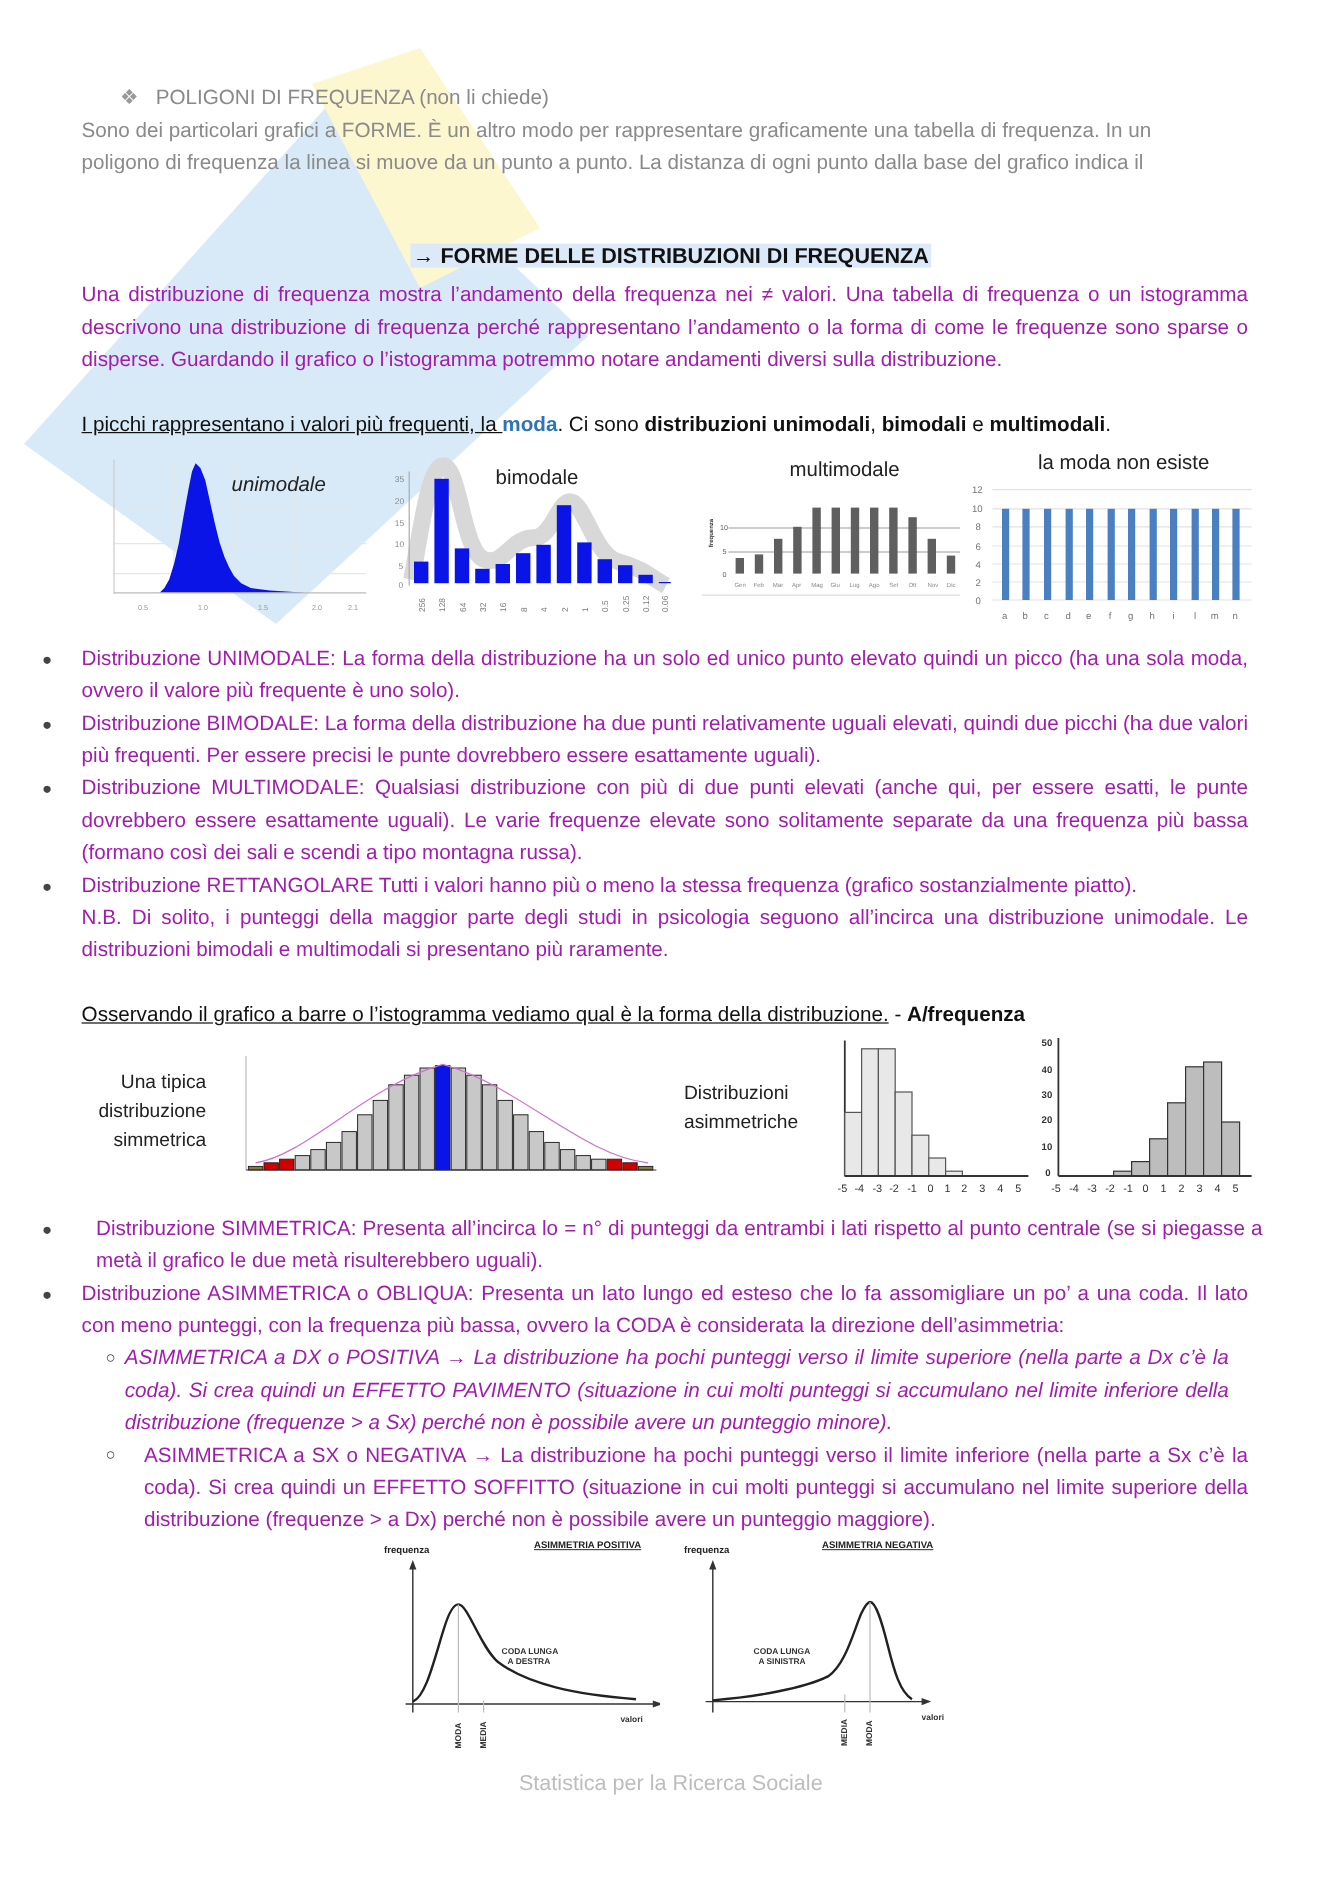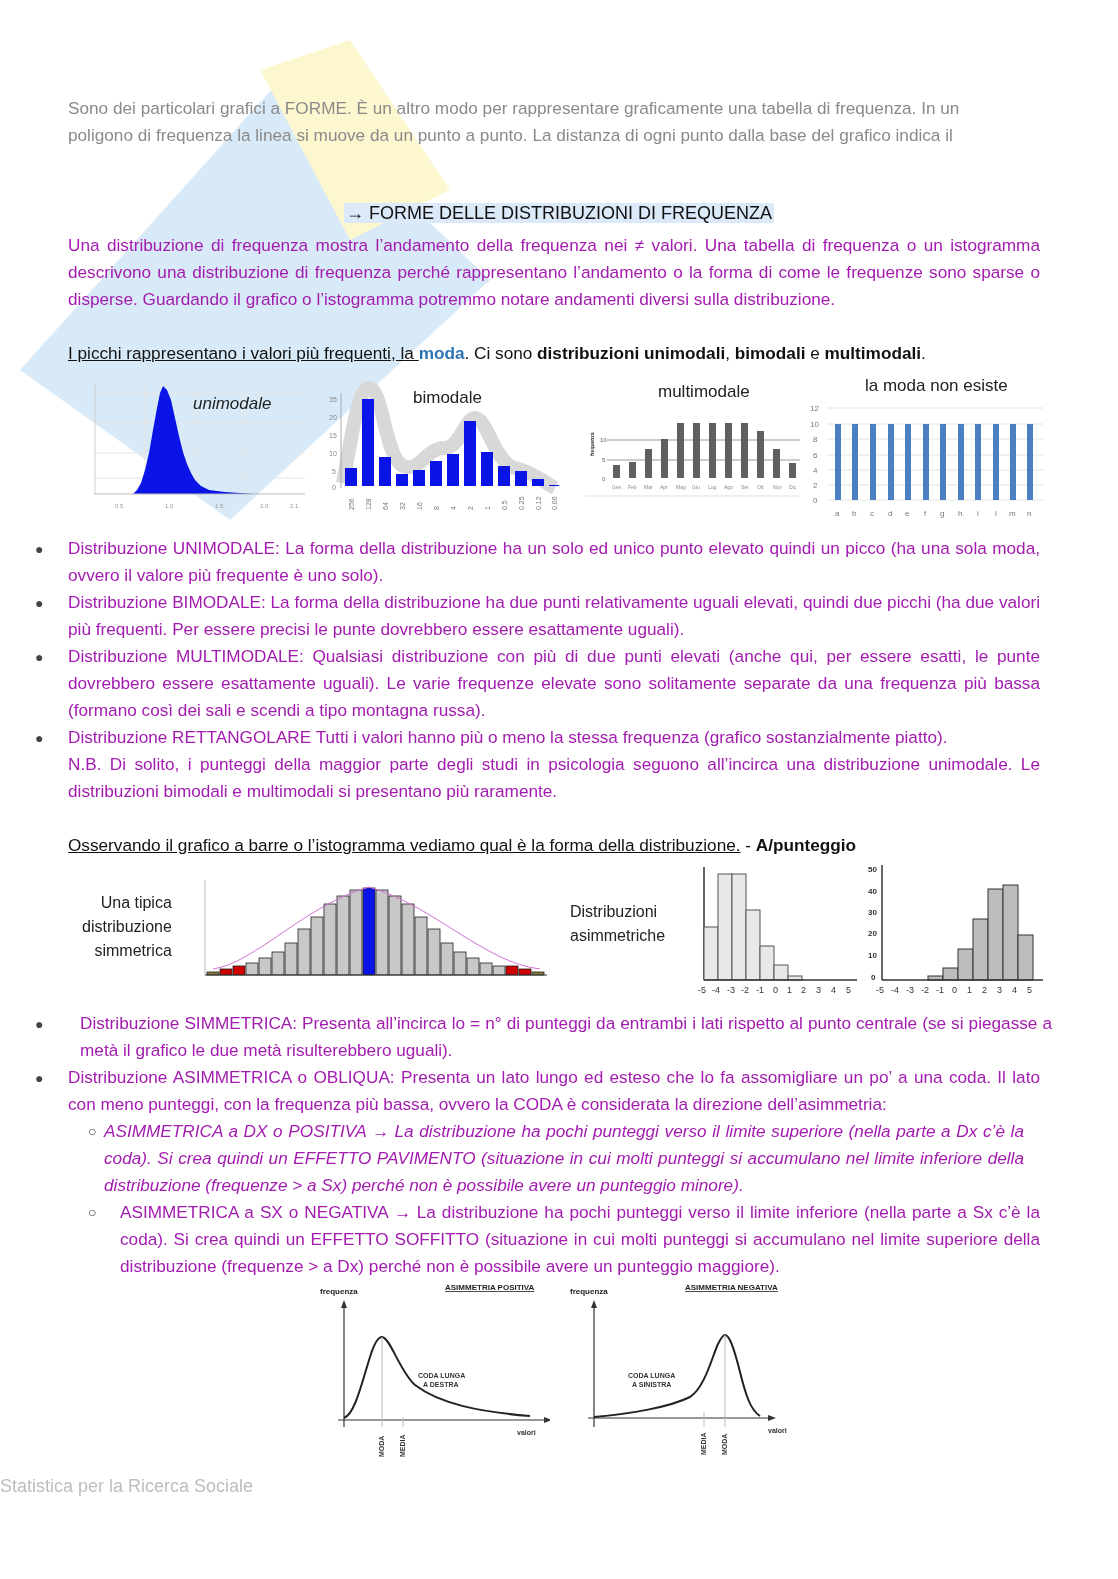--- a/index.html
+++ b/index.html
@@ -31,6 +31,10 @@
     <polygon points="240,30 330,0 430,150 330,200" fill="#f5d400"></polygon>
   </svg>
 
+  <div class="p grey" style="top:68px;left:100px;width:700px;">
+    <span style="color:#999;">❖</span>
+    &nbsp;&nbsp;<span>POLIGONI DI FREQUENZA (non li chiede)</span>
+  </div>
   <div class="p grey" style="top:95px;">Sono dei particolari grafici a FORME. È un altro modo per rappresentare graficamente una tabella di frequenza. In un</div>
   <div class="p grey" style="top:122px;">poligono di frequenza la linea si muove da un punto a punto. La distanza di ogni punto dalla base del grafico indica il</div>
 

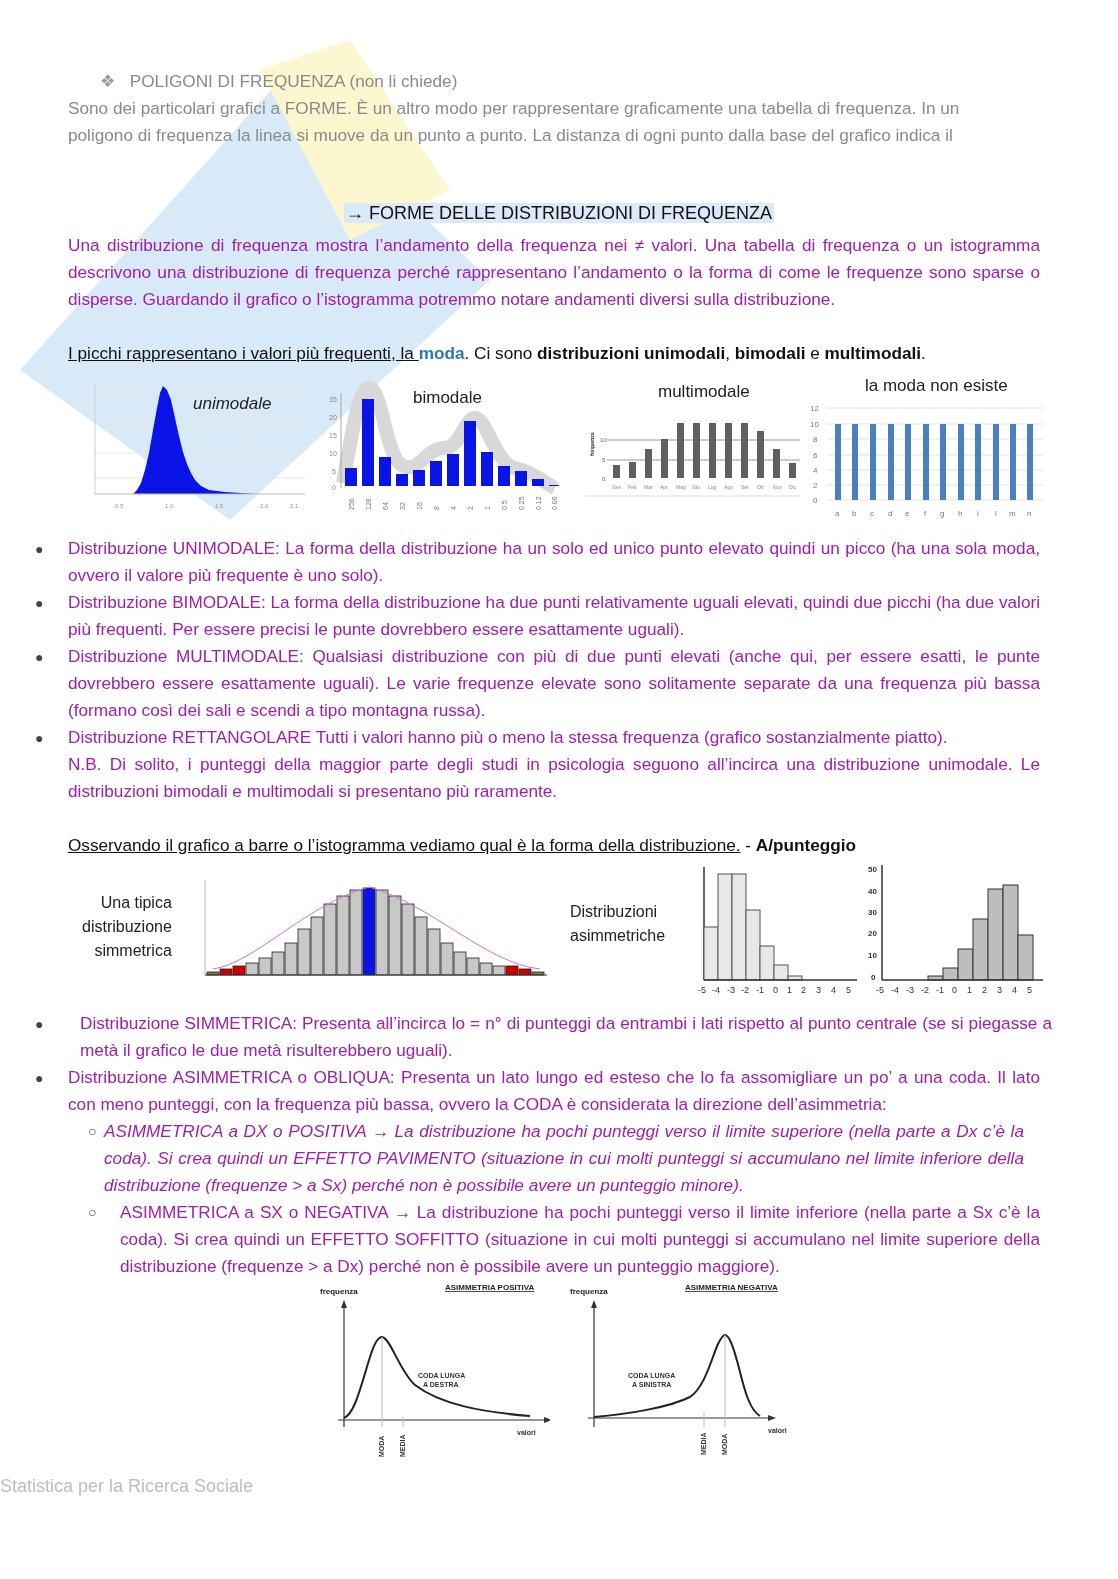--- a/index.html
+++ b/index.html
@@ -9,7 +9,7 @@
   .p{position:absolute;left:68px;width:972px;font-size:17.2px;line-height:27px;text-align:justify;}
   .grey{color:#8a8a8a;}
   .dark{color:#a21caf;}
-  .heading{position:absolute;left:0;width:1118px;top:203px;text-align:center;font-weight:normal;font-size:18px;color:#111;}
+  .heading{position:absolute;left:0;width:1118px;top:203px;text-align:center;font-weight:bold;font-size:18px;color:#111;}
   .heading span{background:#dbe9f8;padding:0 2px;}
   .u{text-decoration:underline;}
   .b{font-weight:bold;color:#111;}

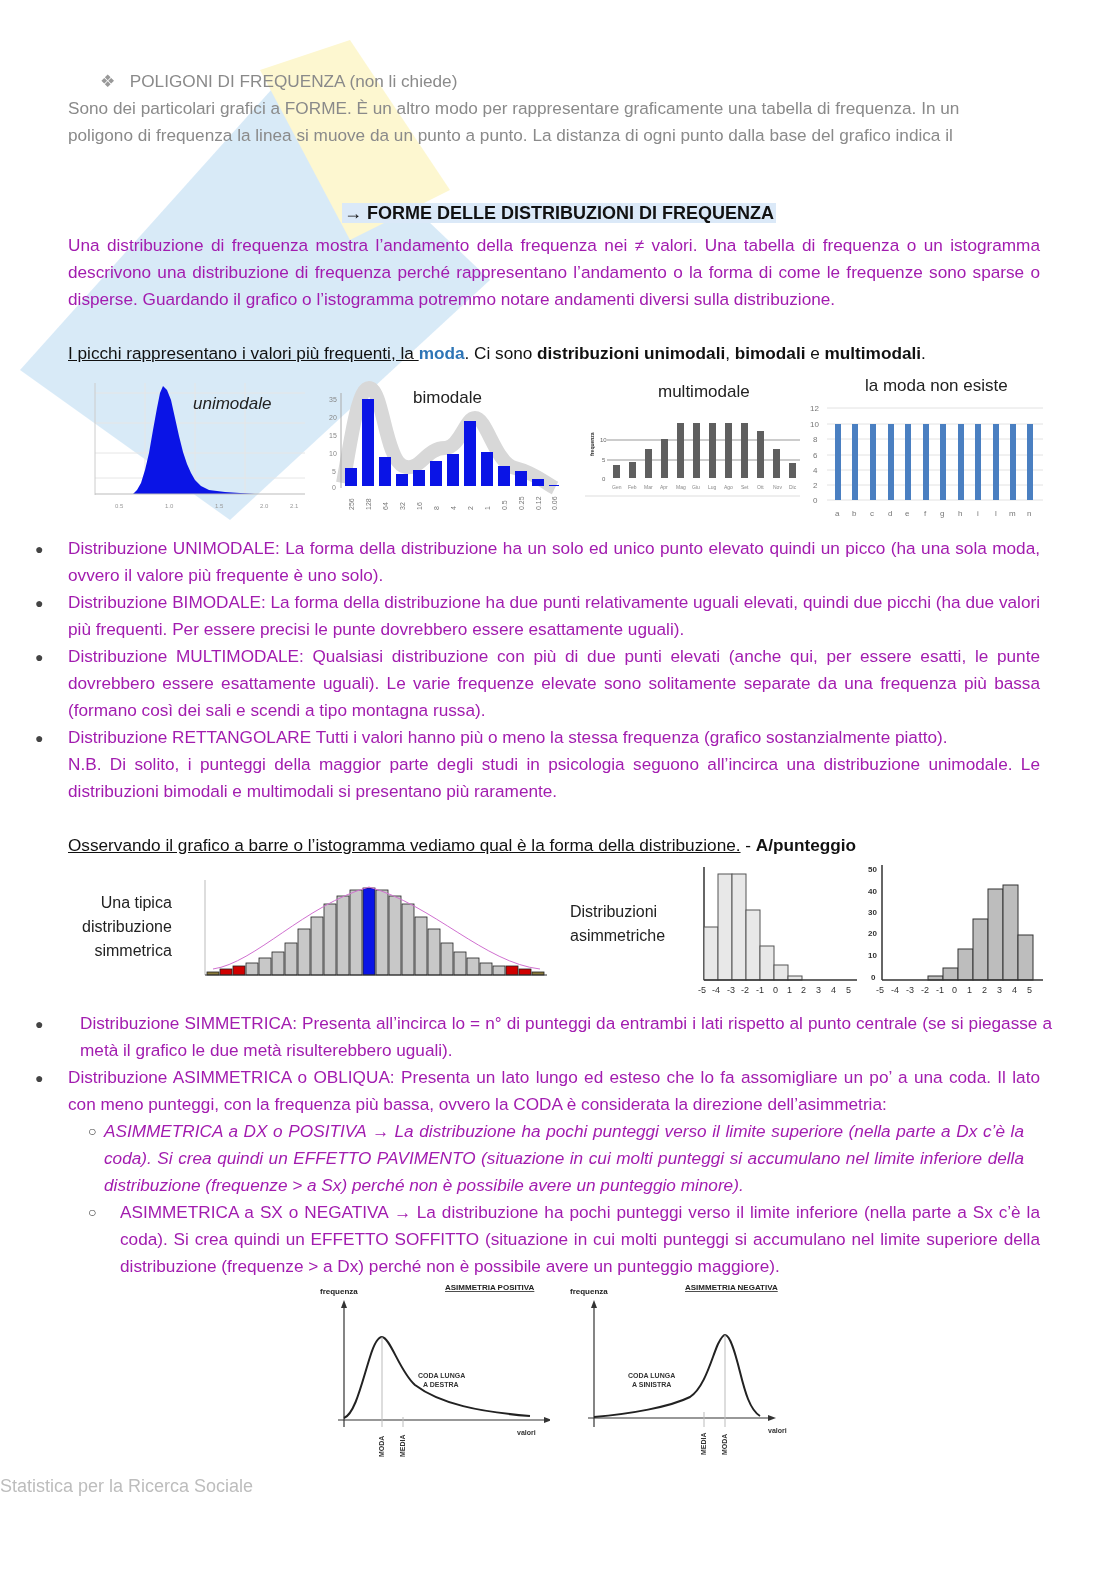--- a/index.html
+++ b/index.html
@@ -225,7 +225,7 @@
   <div class="p dark" style="top:751px;">N.B. Di solito, i punteggi della maggior parte degli studi in psicologia seguono all’incirca una distribuzione unimodale. Le distribuzioni bimodali e multimodali si presentano più raramente.</div>
 
   <div class="p" style="top:832px;color:#111;">
-    <span class="u">Osservando il grafico a barre o l’istogramma vediamo qual è la forma della distribuzione.</span><span> - </span><span class="b">A/punteggio</span>
+    <span class="u">Osservando il grafico a barre o l’istogramma vediamo qual è la forma della distribuzione.</span><span> - </span><span class="b">A/frequenza</span>
   </div>
 
   <div class="ctitle" style="left:82px;top:891px;line-height:24px;font-size:16px;text-align:right;">

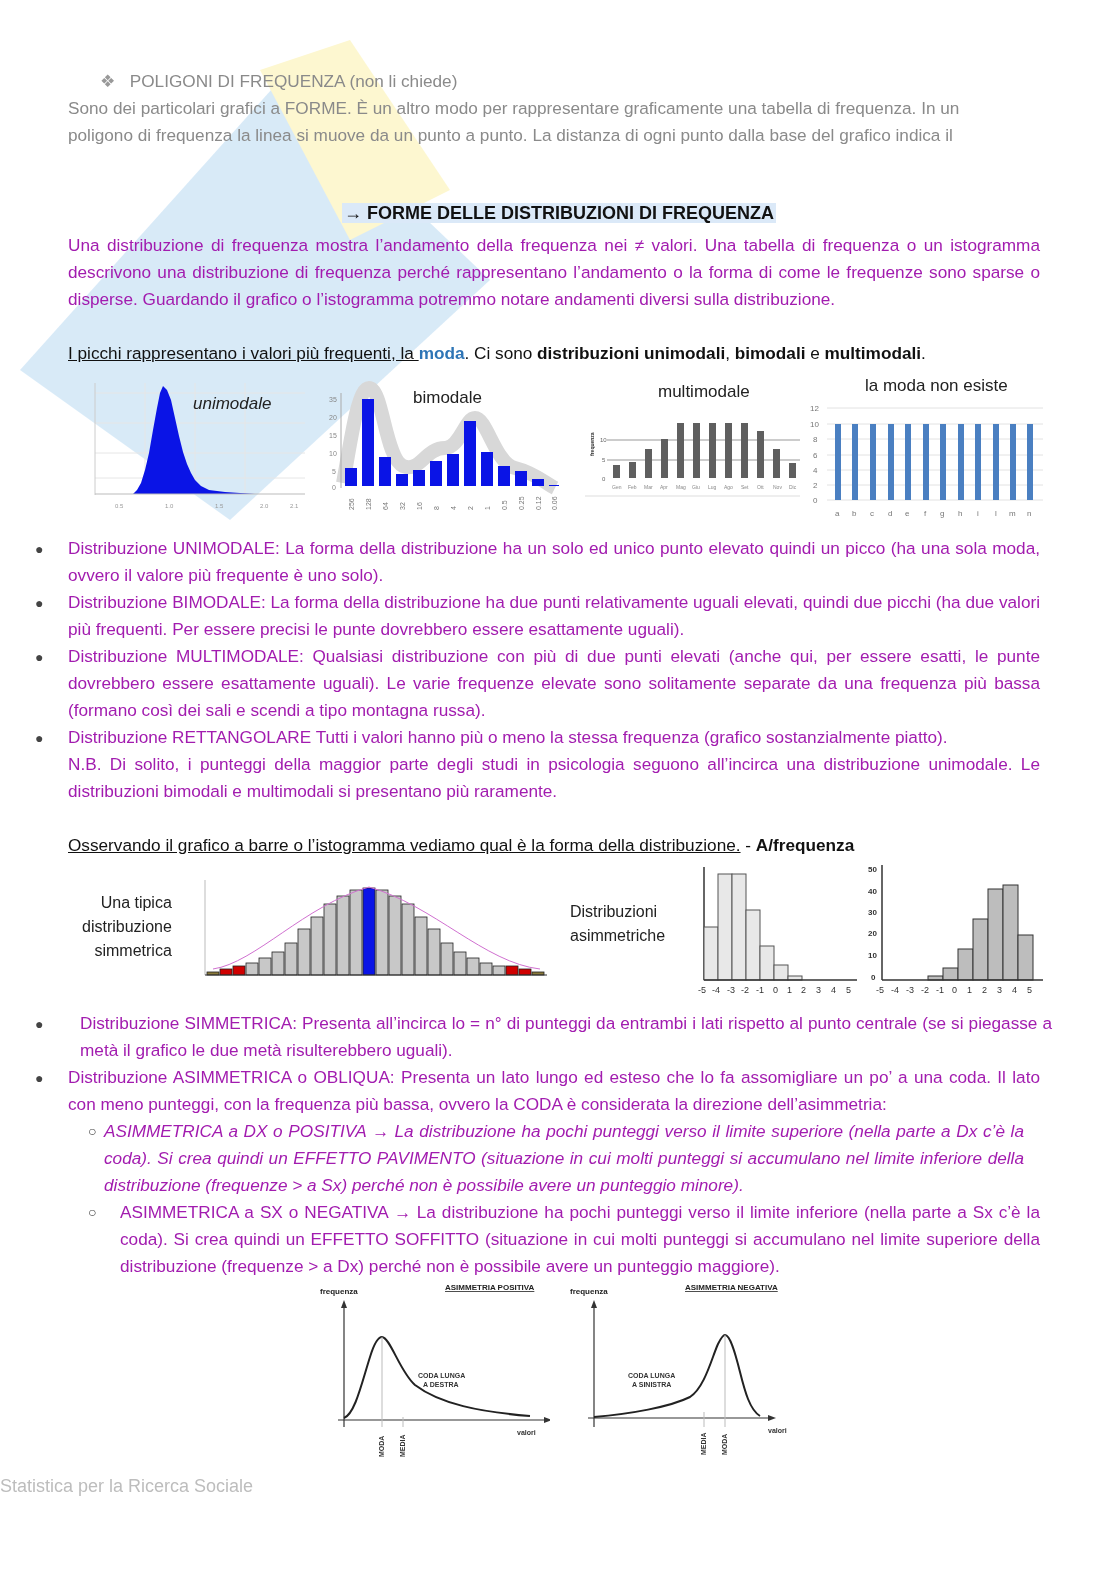--- a/index.html
+++ b/index.html
@@ -18,7 +18,7 @@
   .sub-bullet{position:absolute;left:88px;font-size:14px;color:#444;}
   .chart{position:absolute;}
   .ctitle{position:absolute;font-size:17px;color:#222;}
-  .footer{position:absolute;left:0;width:1118px;top:1476px;text-align:left;font-size:18px;color:#bdbdbd;}
+  .footer{position:absolute;left:0;width:1118px;top:1476px;text-align:center;font-size:18px;color:#bdbdbd;}
   svg text{font-family:"Liberation Sans",sans-serif;}
 </style>
 </head>

